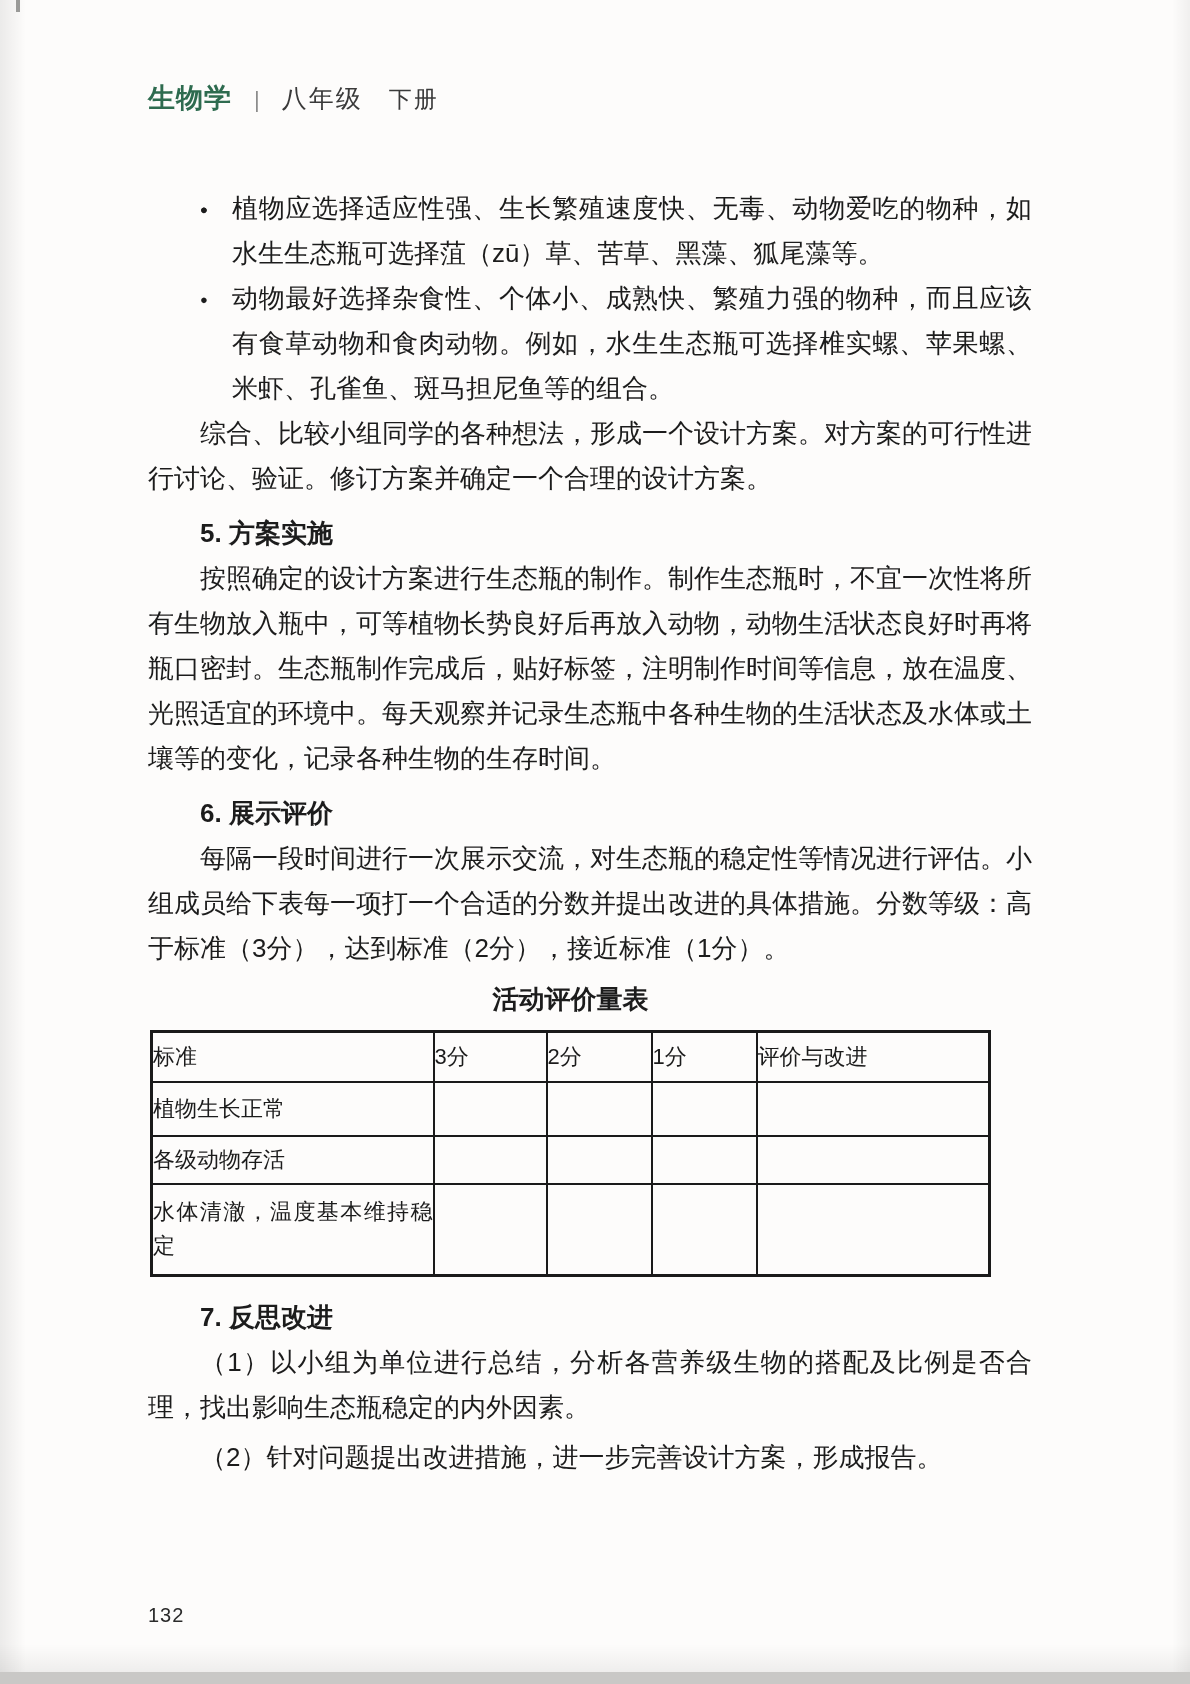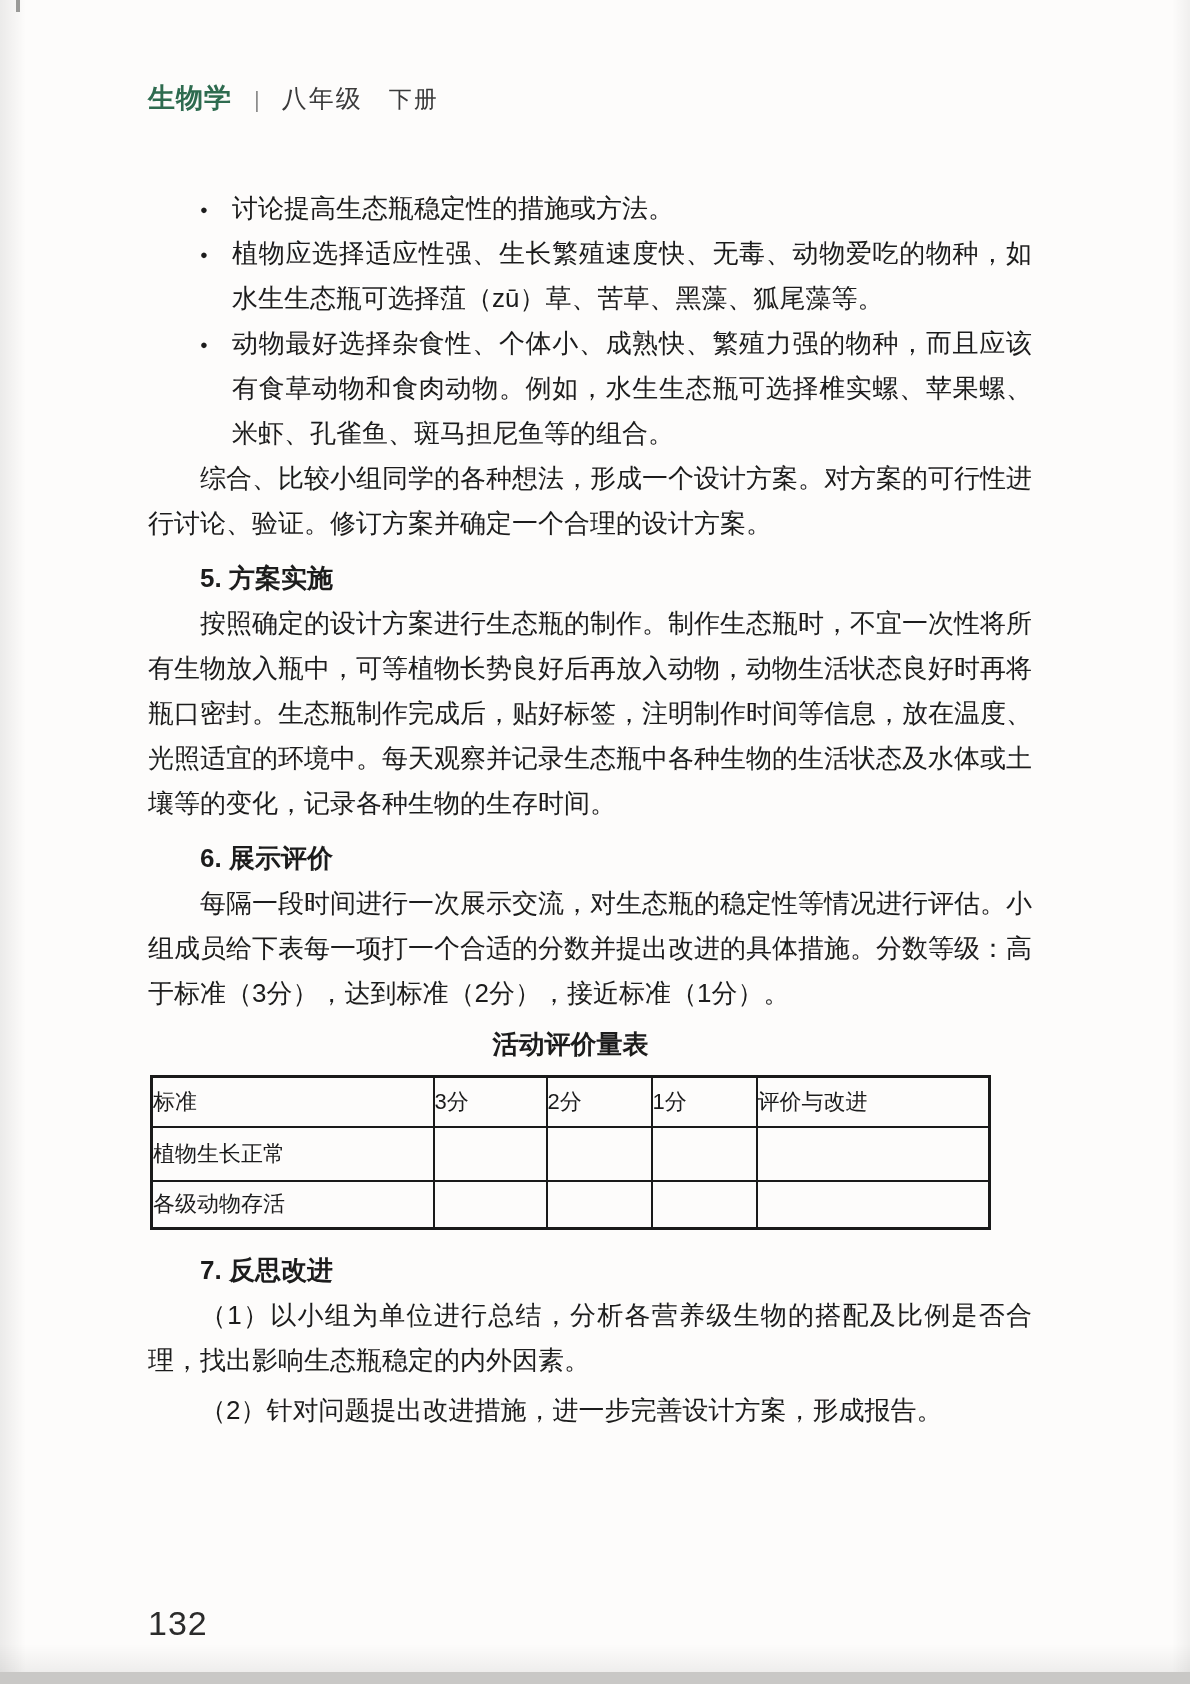--- a/index.html
+++ b/index.html
@@ -94,7 +94,6 @@
 
     <div class="bullet">
       <span class="b-dot"></span>
-      <span>讨论提高生态瓶稳定性的措施或方法。</span>
     </div>
     <div class="bullet">
       <span class="b-dot"></span>

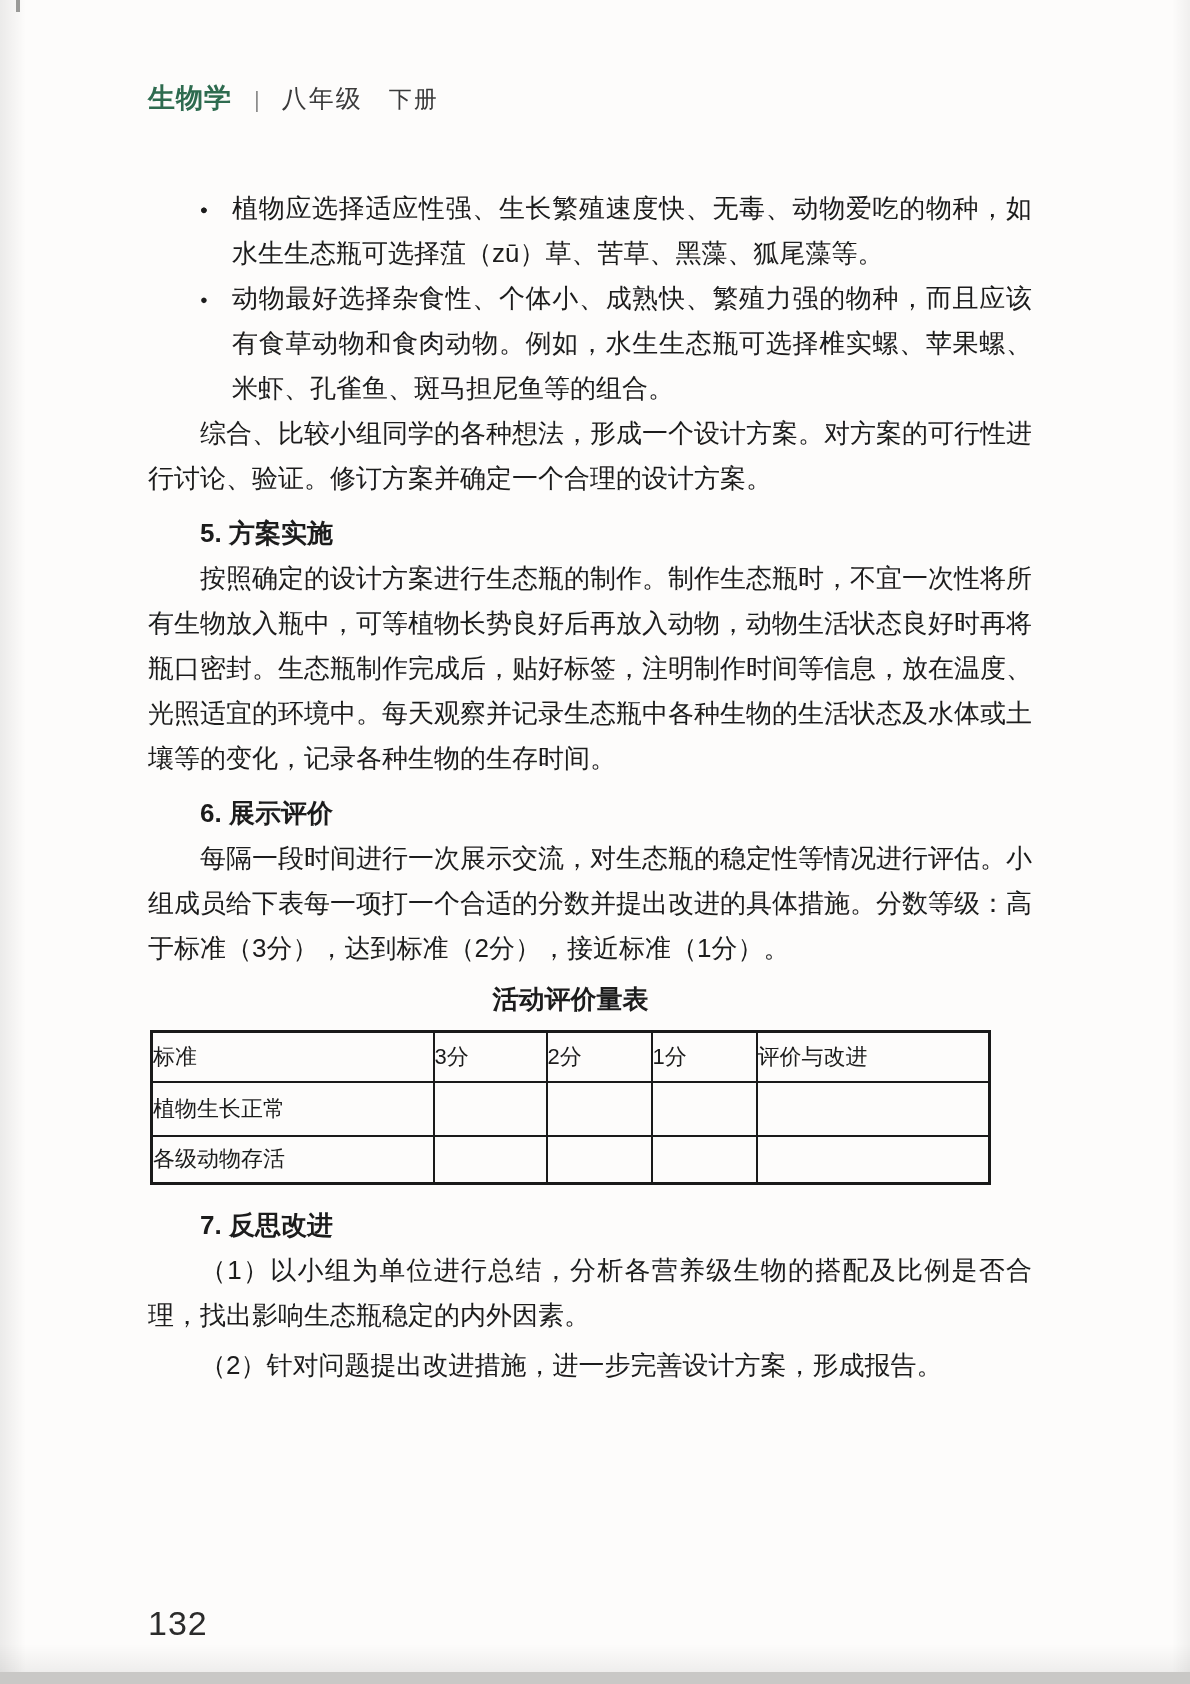--- a/index.html
+++ b/index.html
@@ -144,6 +144,13 @@
         <td></td>
         <td></td>
       </tr>
+      <tr class="r4">
+        <td class="crit-cell">水体清澈，温度基本维持稳定</td>
+        <td></td>
+        <td></td>
+        <td></td>
+        <td></td>
+      </tr>
     </tbody>
       </table>
 

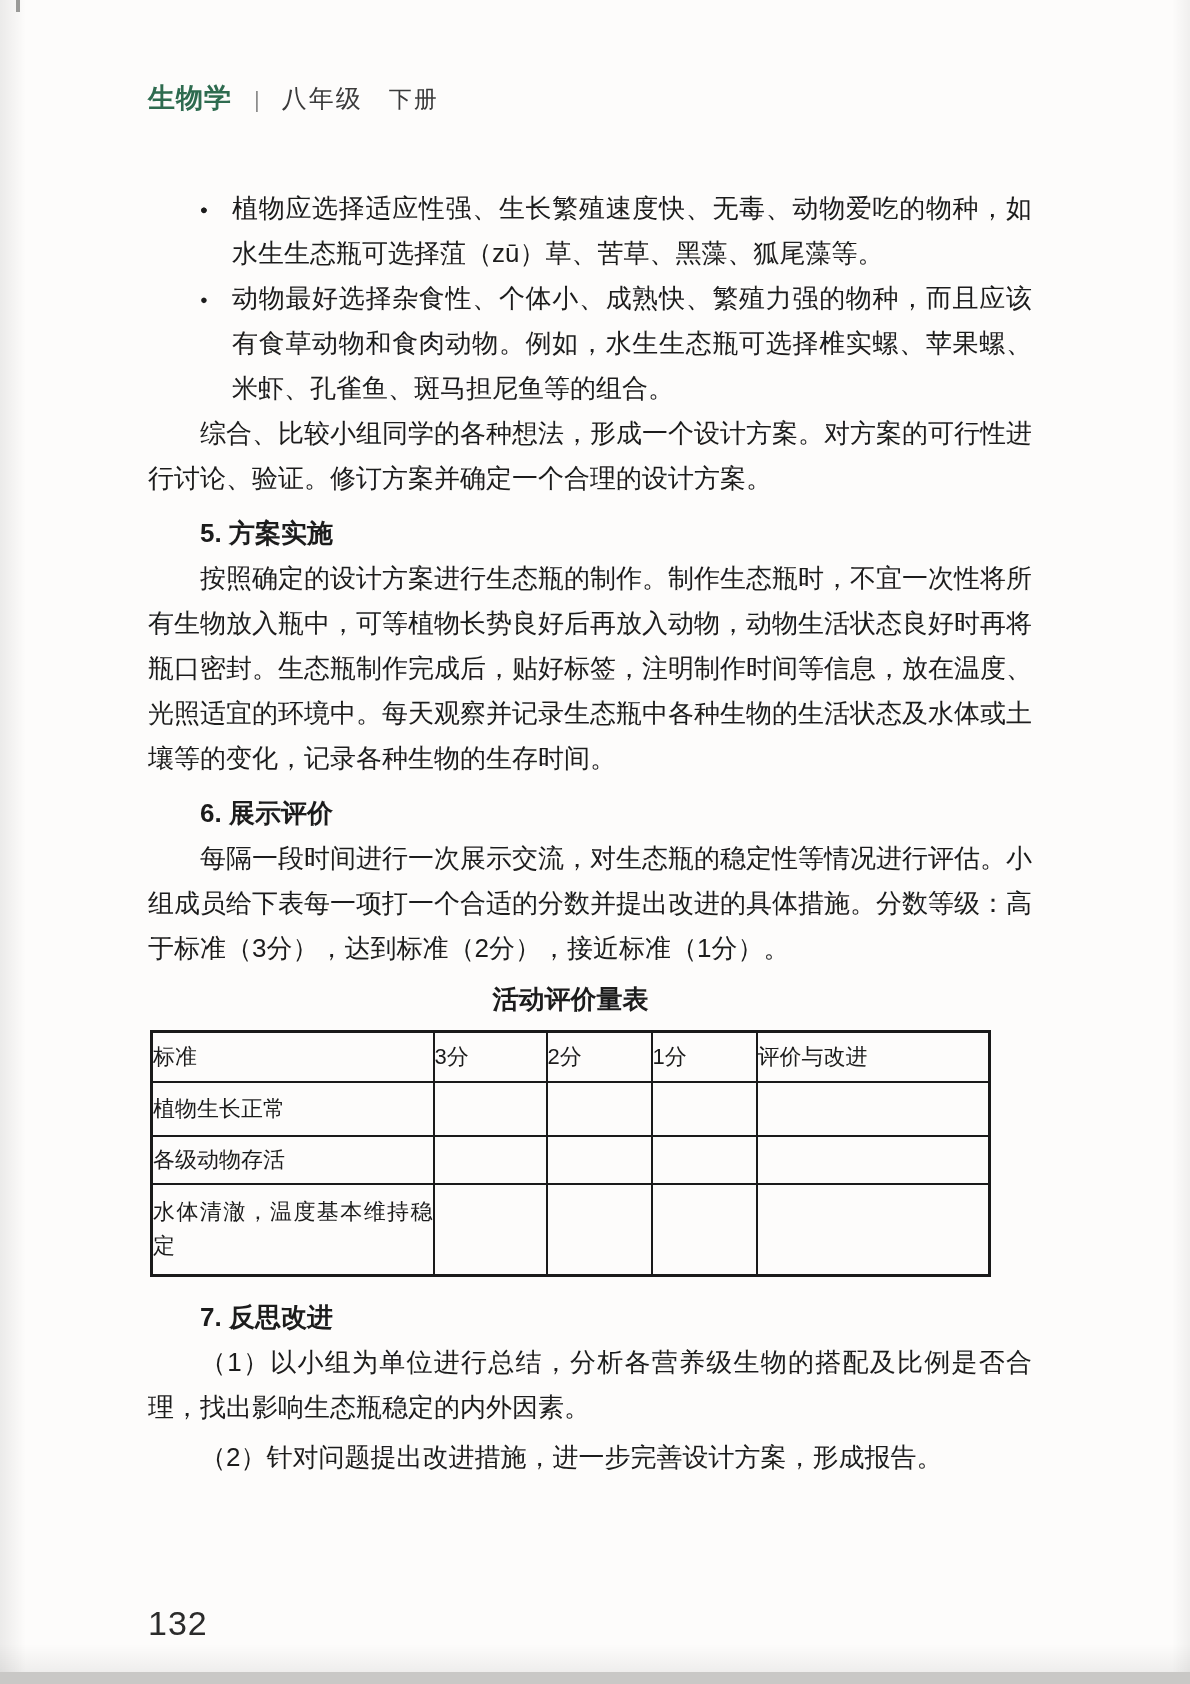--- a/index.html
+++ b/index.html
@@ -70,7 +70,7 @@
   .reflect-item.second{margin-top:5px;}
   .sec7-heading{margin-top:18px;}
 
-  .page-number{position:absolute;left:148px;top:1604px;font-size:34px;color:#2b2b2b;letter-spacing:1px;}
+  .page-number{position:absolute;left:148px;top:1604px;font-size:20px;color:#2b2b2b;letter-spacing:1px;}
 </style>
 </head>
 <body>

